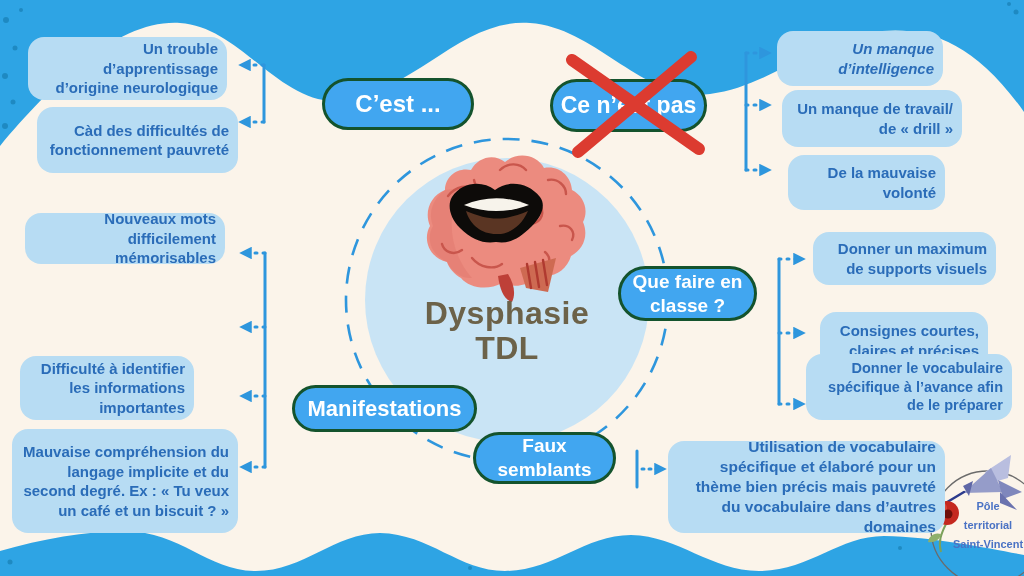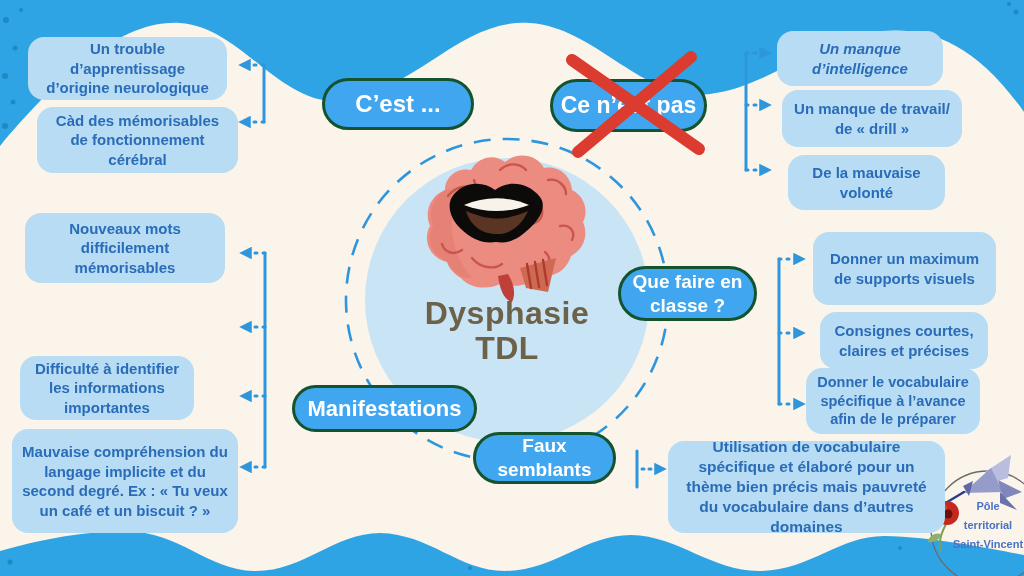--- a/index.html
+++ b/index.html
@@ -12,7 +12,7 @@
   .card{
     position:absolute;box-sizing:border-box;background:#B7DCF3;border-radius:16px;
     color:#2A6CB8;font-weight:bold;font-size:15px;line-height:1.3;
-    display:flex;align-items:center;justify-content:center;text-align:center;
+    display:flex;align-items:center;justify-content:center;text-align:right;
     padding:4px 9px;z-index:1;
   }
   .pill{

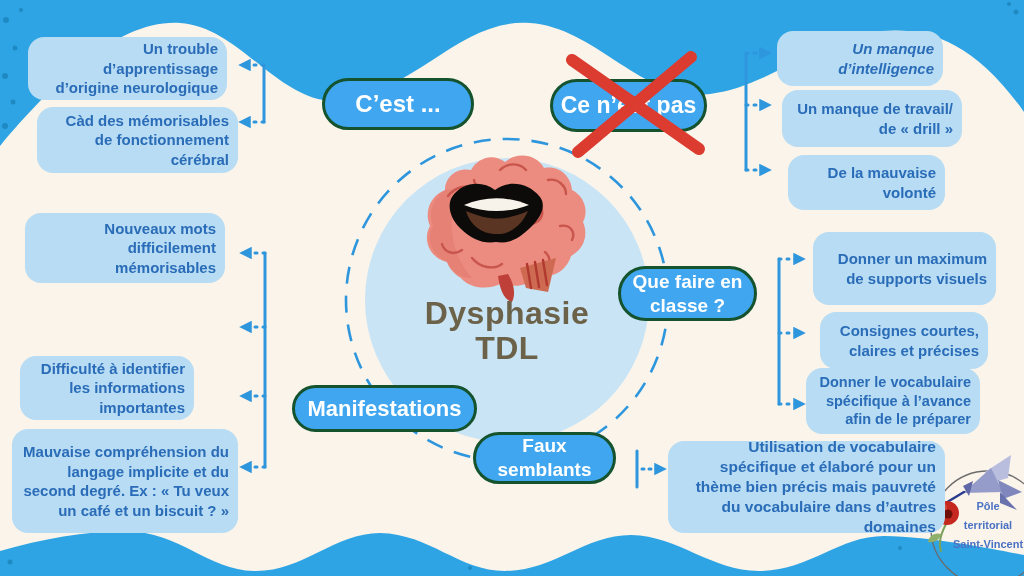--- a/index.html
+++ b/index.html
@@ -164,7 +164,7 @@
     <span>Un trouble d’apprentissage d’origine neurologique</span>
   </div>
   <div class="card" style="left:37px;top:107px;width:201px;height:66px;">
-    <span>Càd des mémorisables de fonctionnement cérébral</span>
+    <span>Càd des difficultés de fonctionnement pauvreté</span>
   </div>
 
   <div class="card" style="left:25px;top:213px;width:200px;height:70px;">

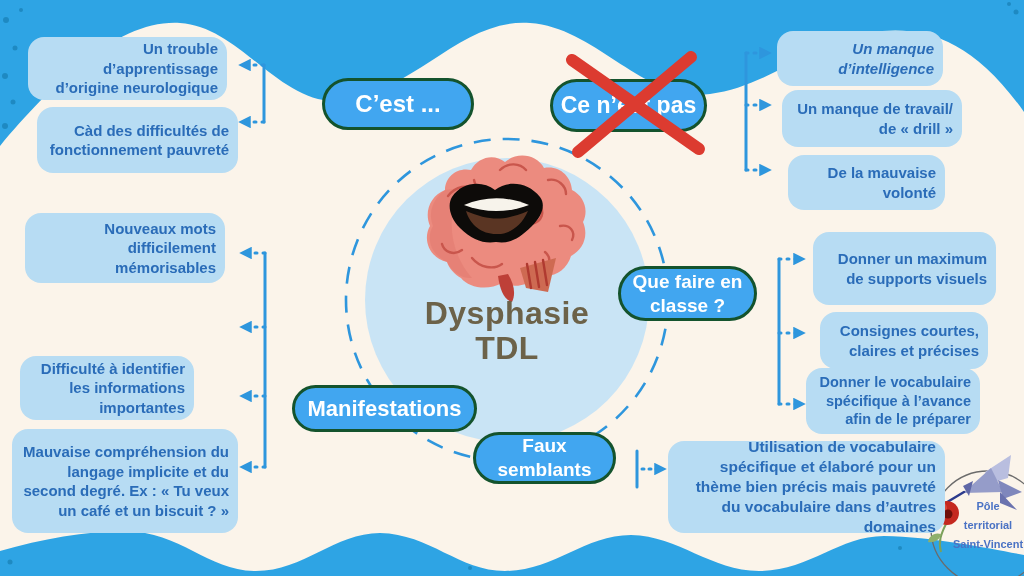--- a/index.html
+++ b/index.html
@@ -167,7 +167,7 @@
     <span>Càd des difficultés de fonctionnement pauvreté</span>
   </div>
 
-  <div class="card" style="left:25px;top:213px;width:200px;height:70px;">
+  <div class="card" style="left:25px;top:213px;width:200px;height:51px;">
     <span>Nouveaux mots difficilement mémorisables</span>
   </div>
   <div class="card" style="left:20px;top:356px;width:174px;height:64px;">

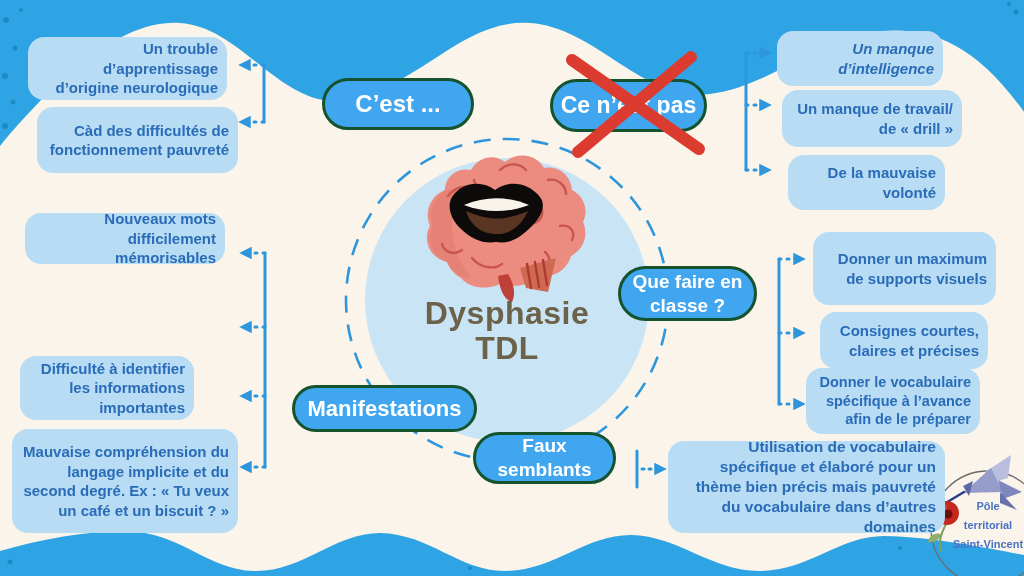--- a/index.html
+++ b/index.html
@@ -187,7 +187,7 @@
     <span>De la mauvaise volonté</span>
   </div>
 
-  <div class="card" style="left:813px;top:232px;width:183px;height:73px;">
+  <div class="card" style="left:813px;top:232px;width:183px;height:53px;">
     <span>Donner un maximum de supports visuels</span>
   </div>
   <div class="card" style="left:820px;top:312px;width:168px;height:57px;">

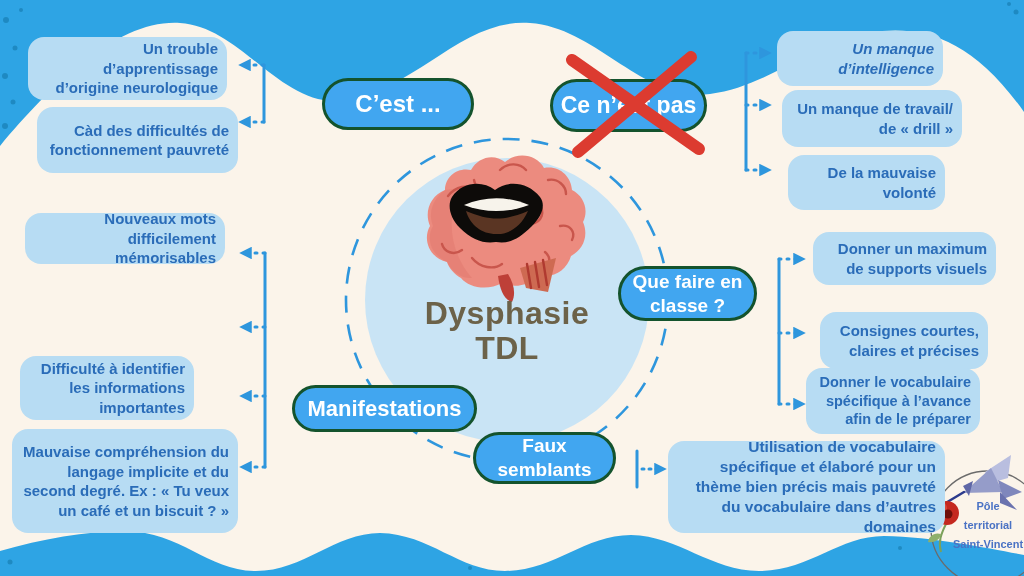--- a/index.html
+++ b/index.html
@@ -193,7 +193,7 @@
   <div class="card" style="left:820px;top:312px;width:168px;height:57px;">
     <span>Consignes courtes, claires et précises</span>
   </div>
-  <div class="card" style="left:806px;top:368px;width:174px;height:66px;font-size:14.5px;">
+  <div class="card" style="left:806px;top:354px;width:206px;height:66px;font-size:14.5px;">
     <span>Donner le vocabulaire spécifique à l’avance afin de le préparer</span>
   </div>
 

